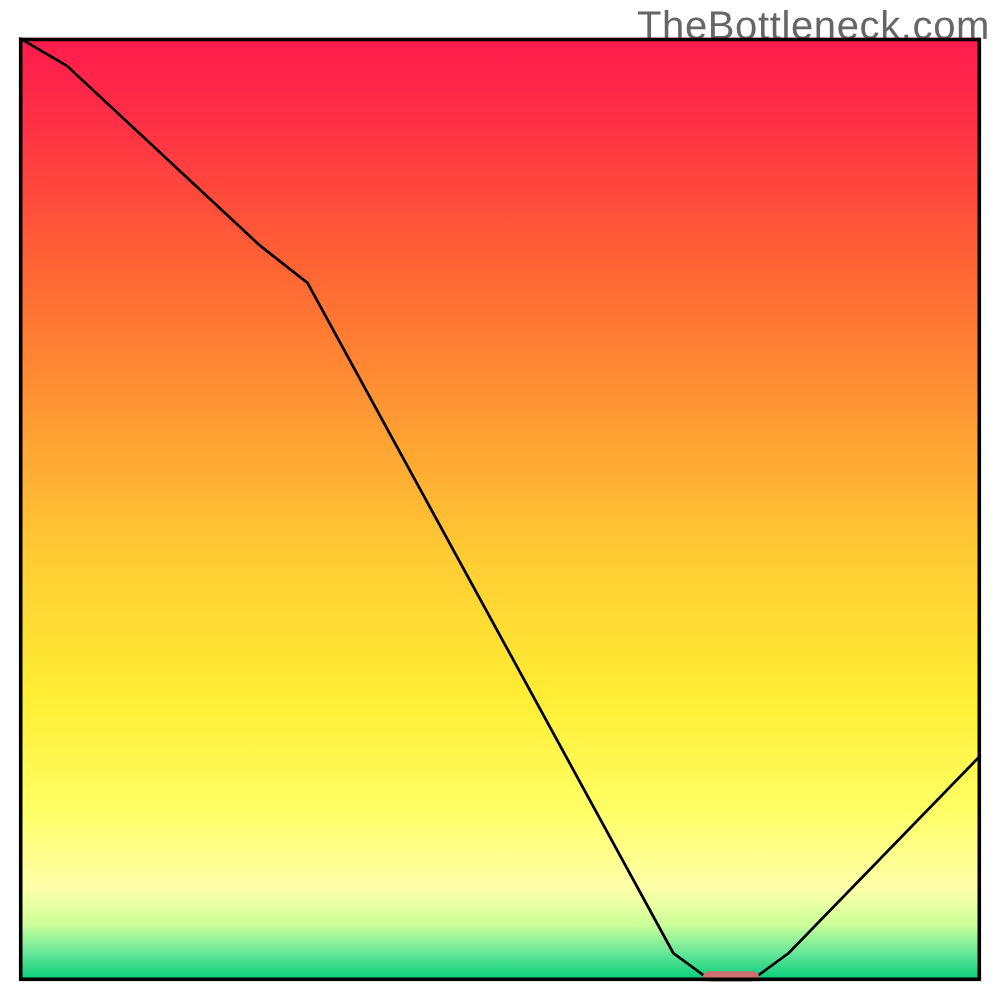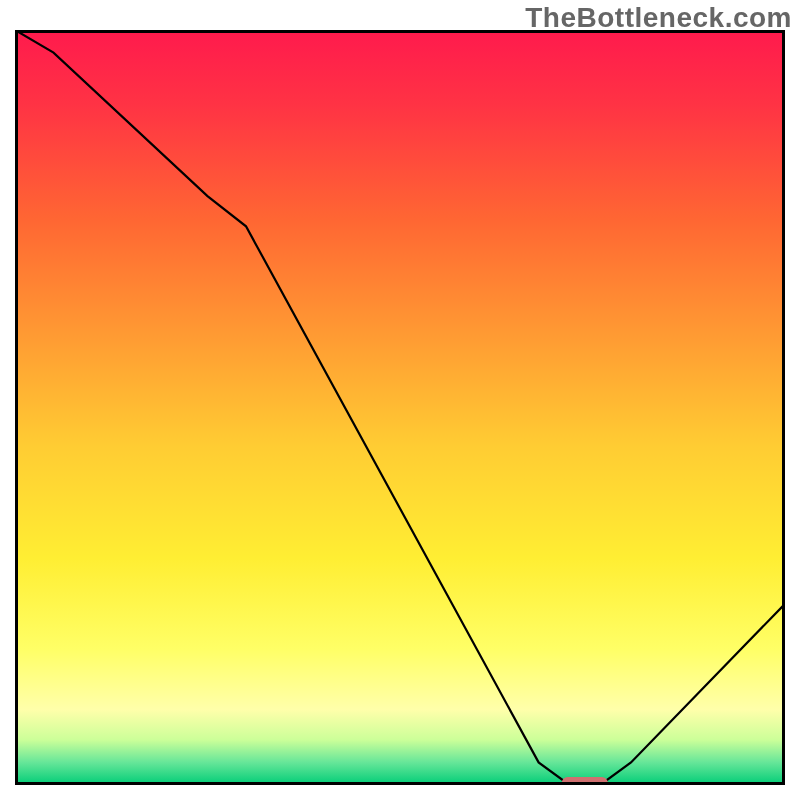--- a/index.html
+++ b/index.html
@@ -19,8 +19,8 @@
     position: absolute;
     top: 2px;
     right: 8px;
-    font-size: 28px;
-    font-weight: 700;
+    font-size: 32px;
+    font-weight: 400;
     color: #666666;
     letter-spacing: 0.5px;
   }

